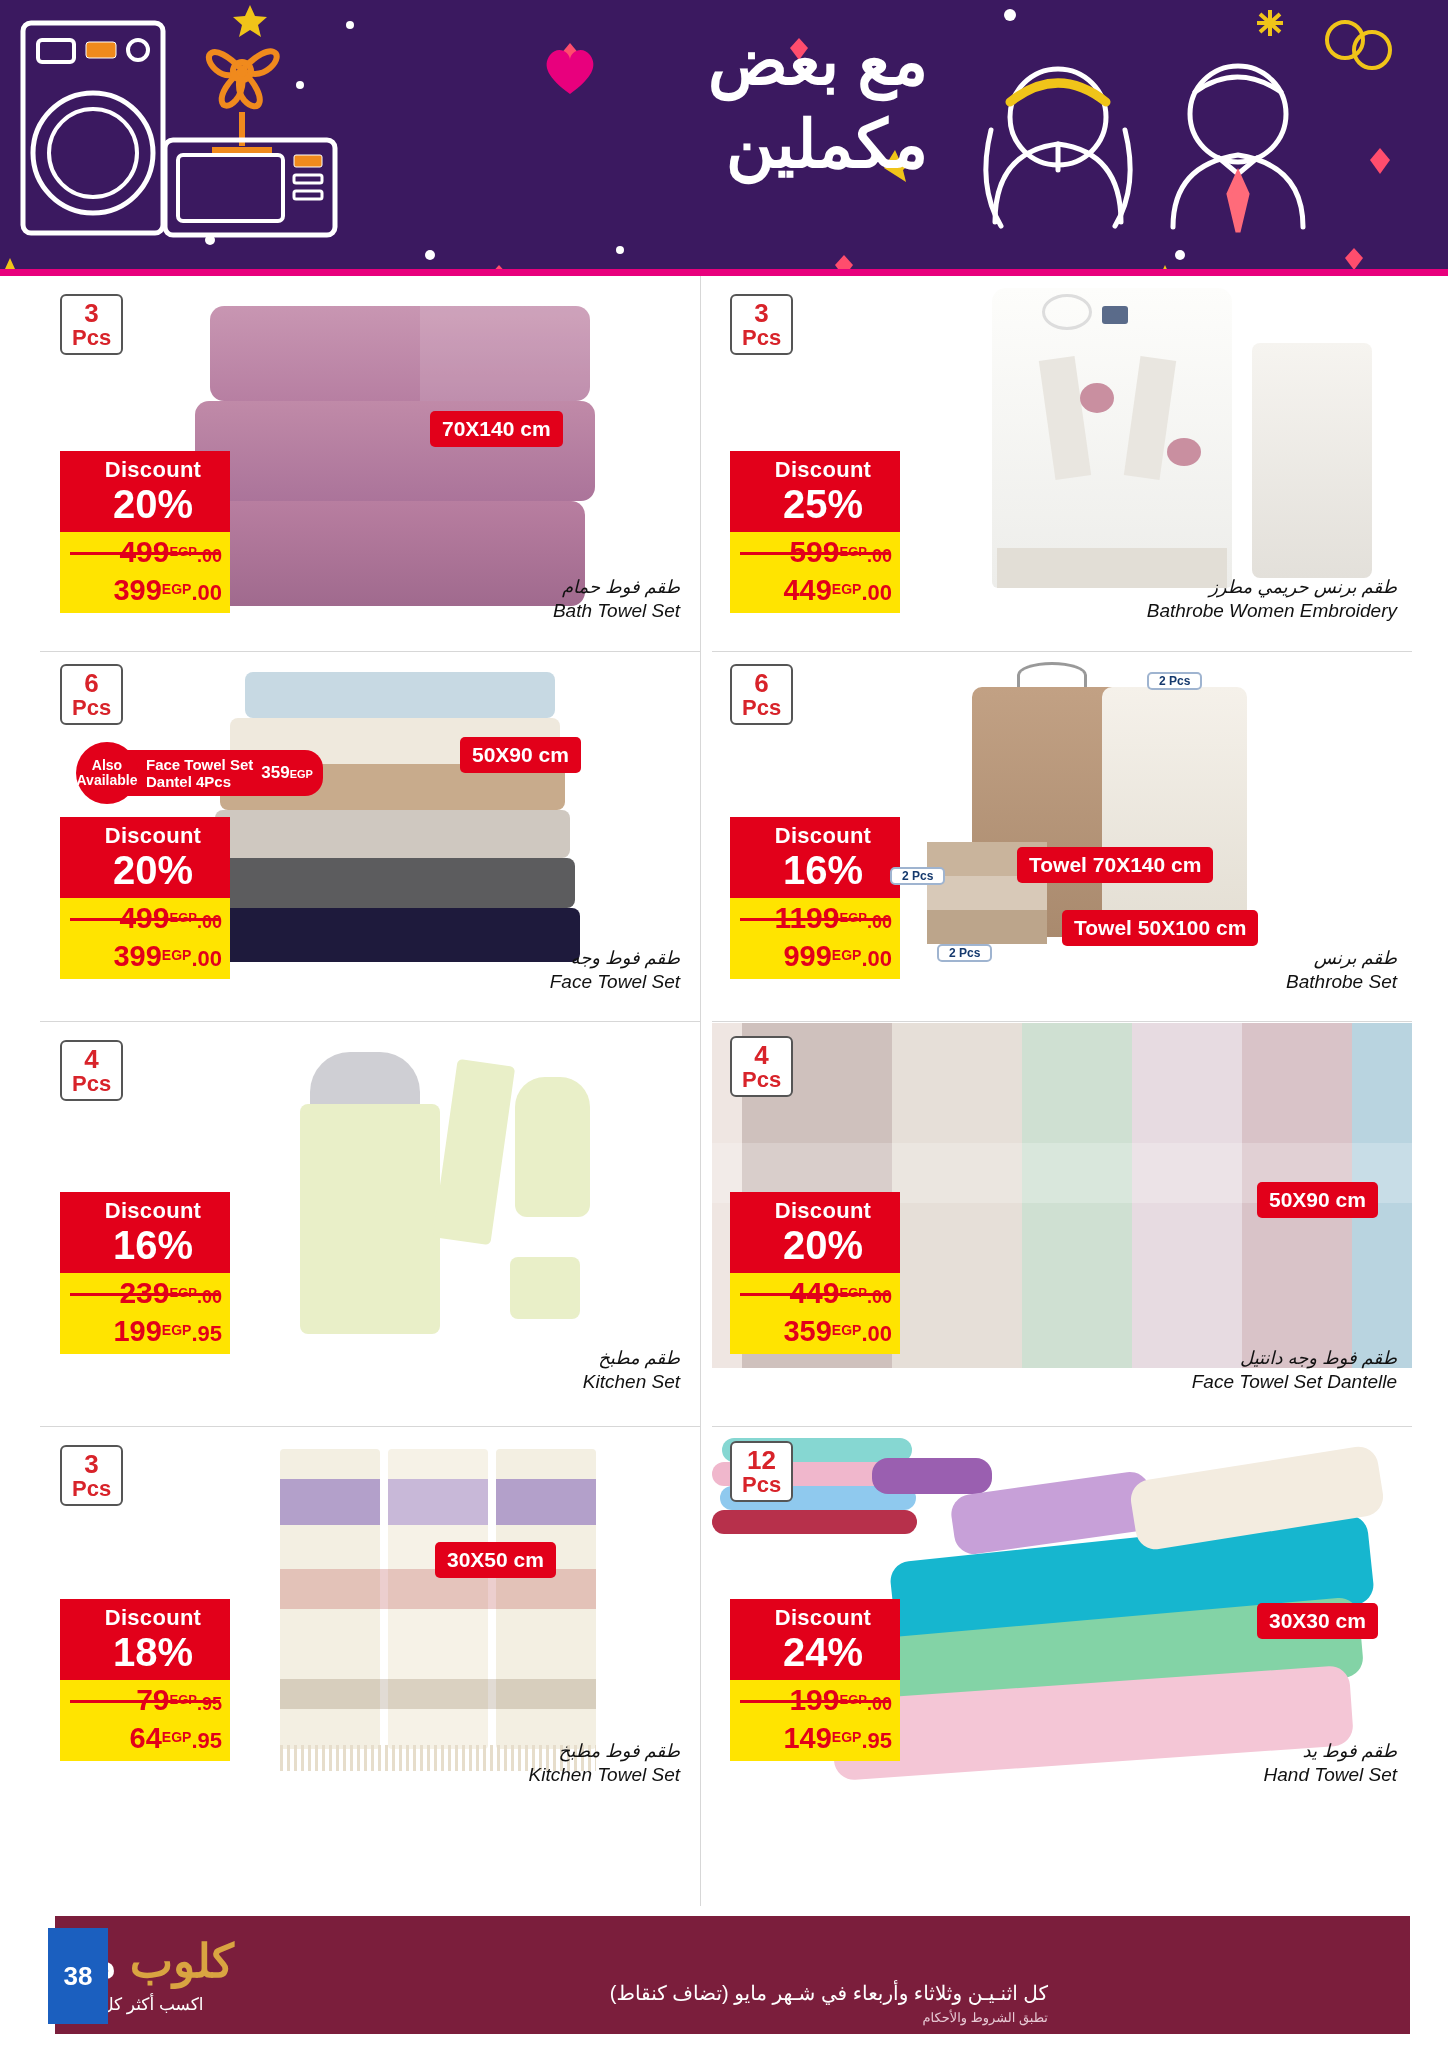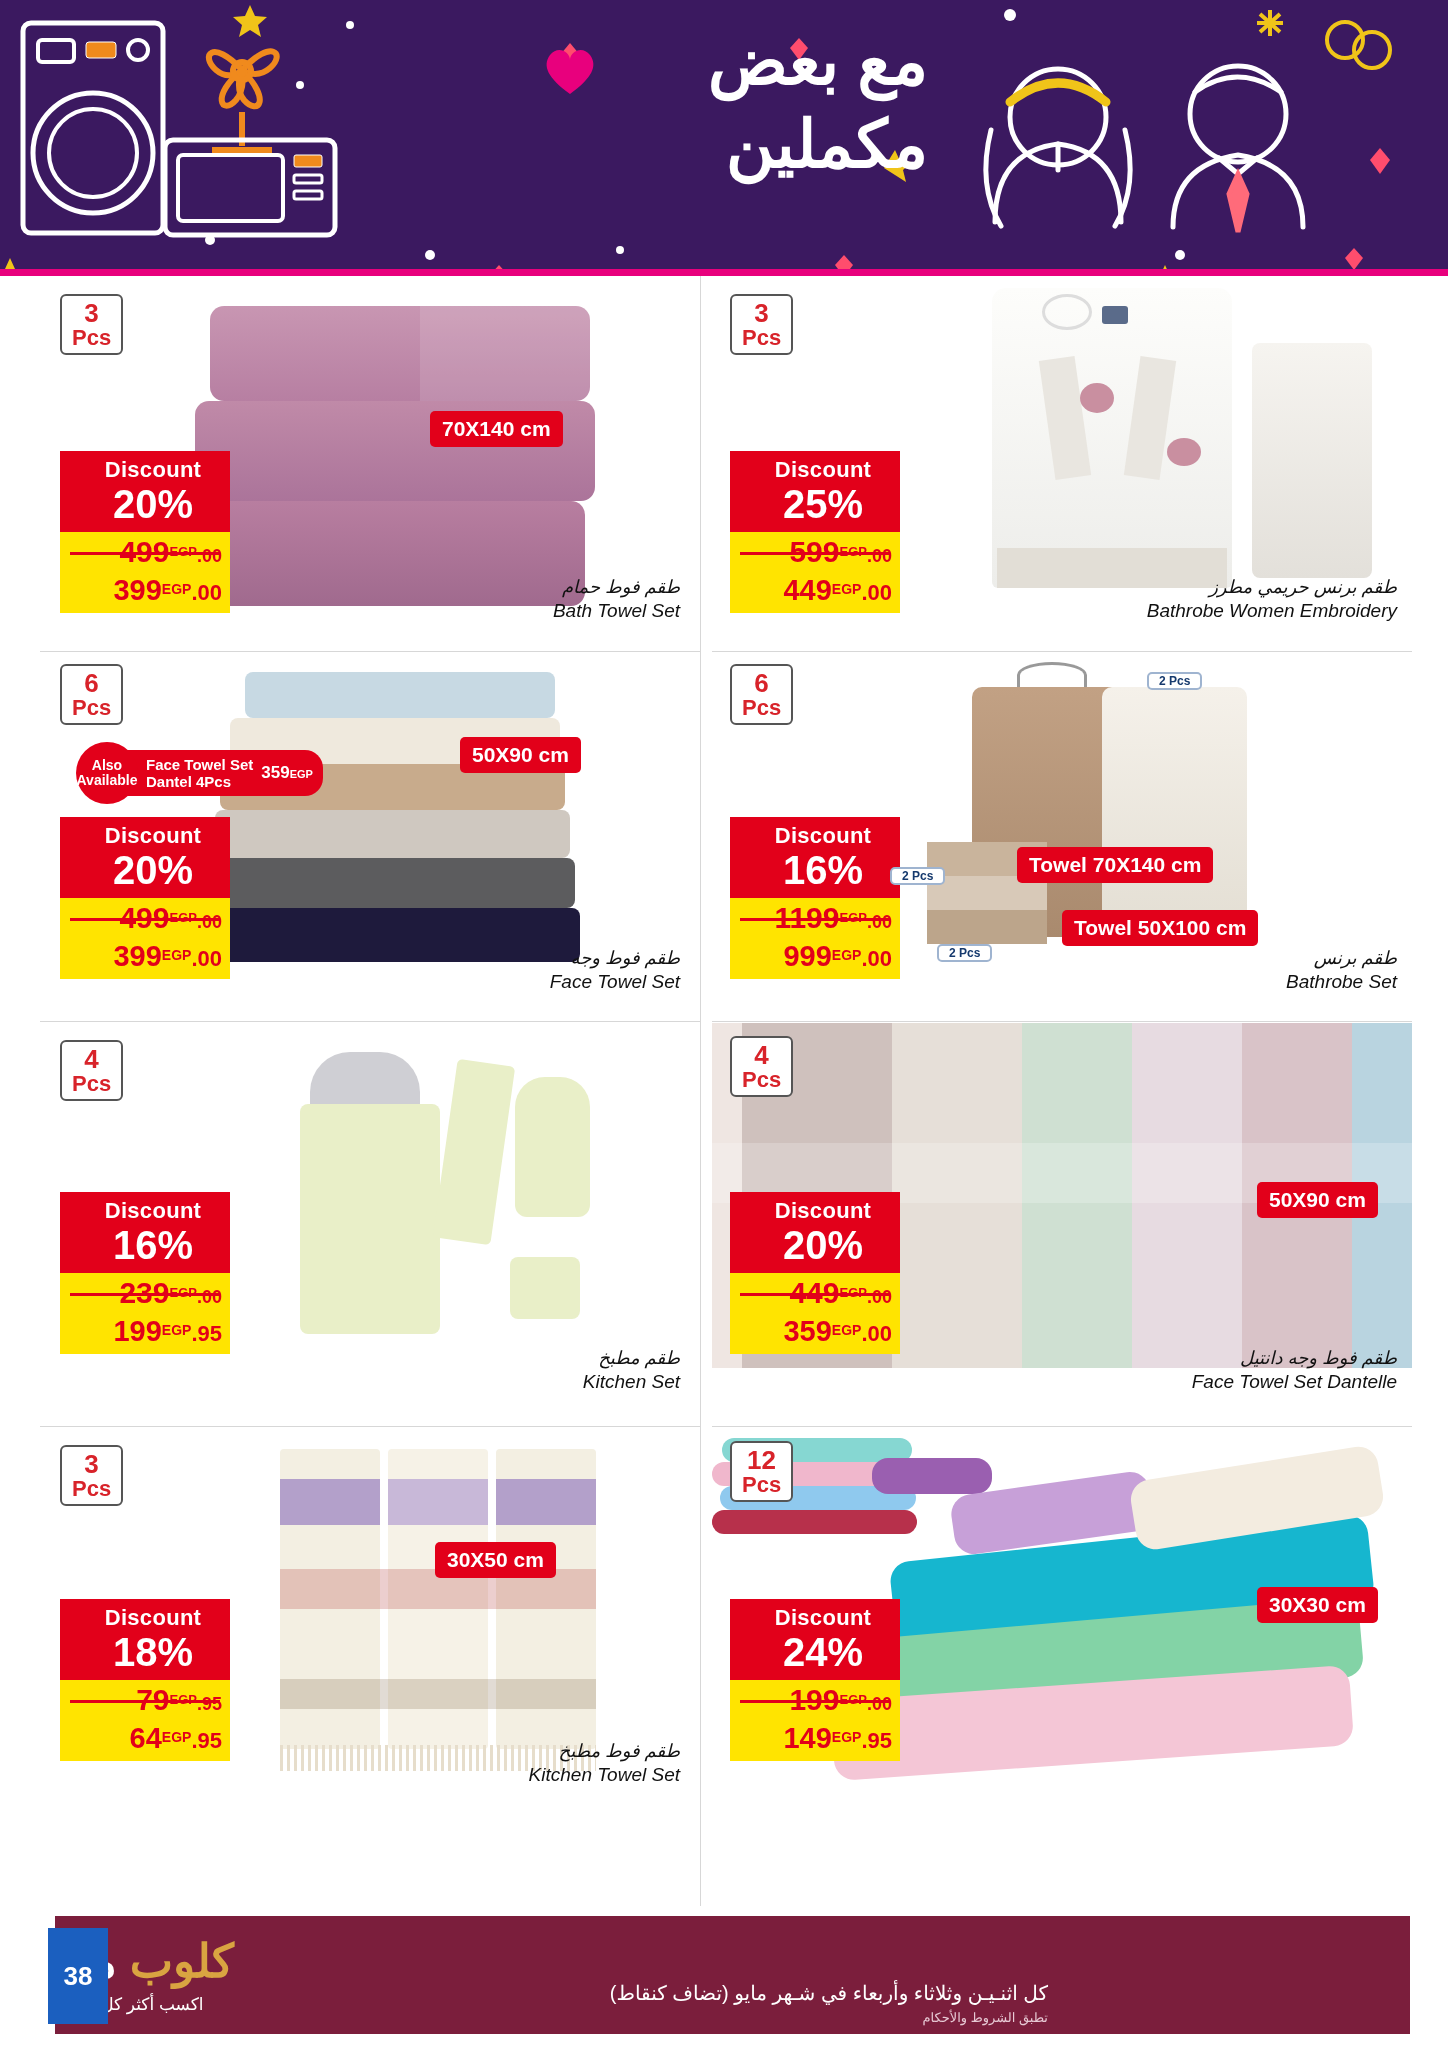--- a/index.html
+++ b/index.html
@@ -619,7 +619,7 @@
       <span class="lbl">Pcs</span>
     </div>
 
-    <div class="sizetag" style="left:545px; top:160px;">
+    <div class="sizetag" style="left:545px; top:176px;">
       <span>30X30 cm</span>
     </div>
 

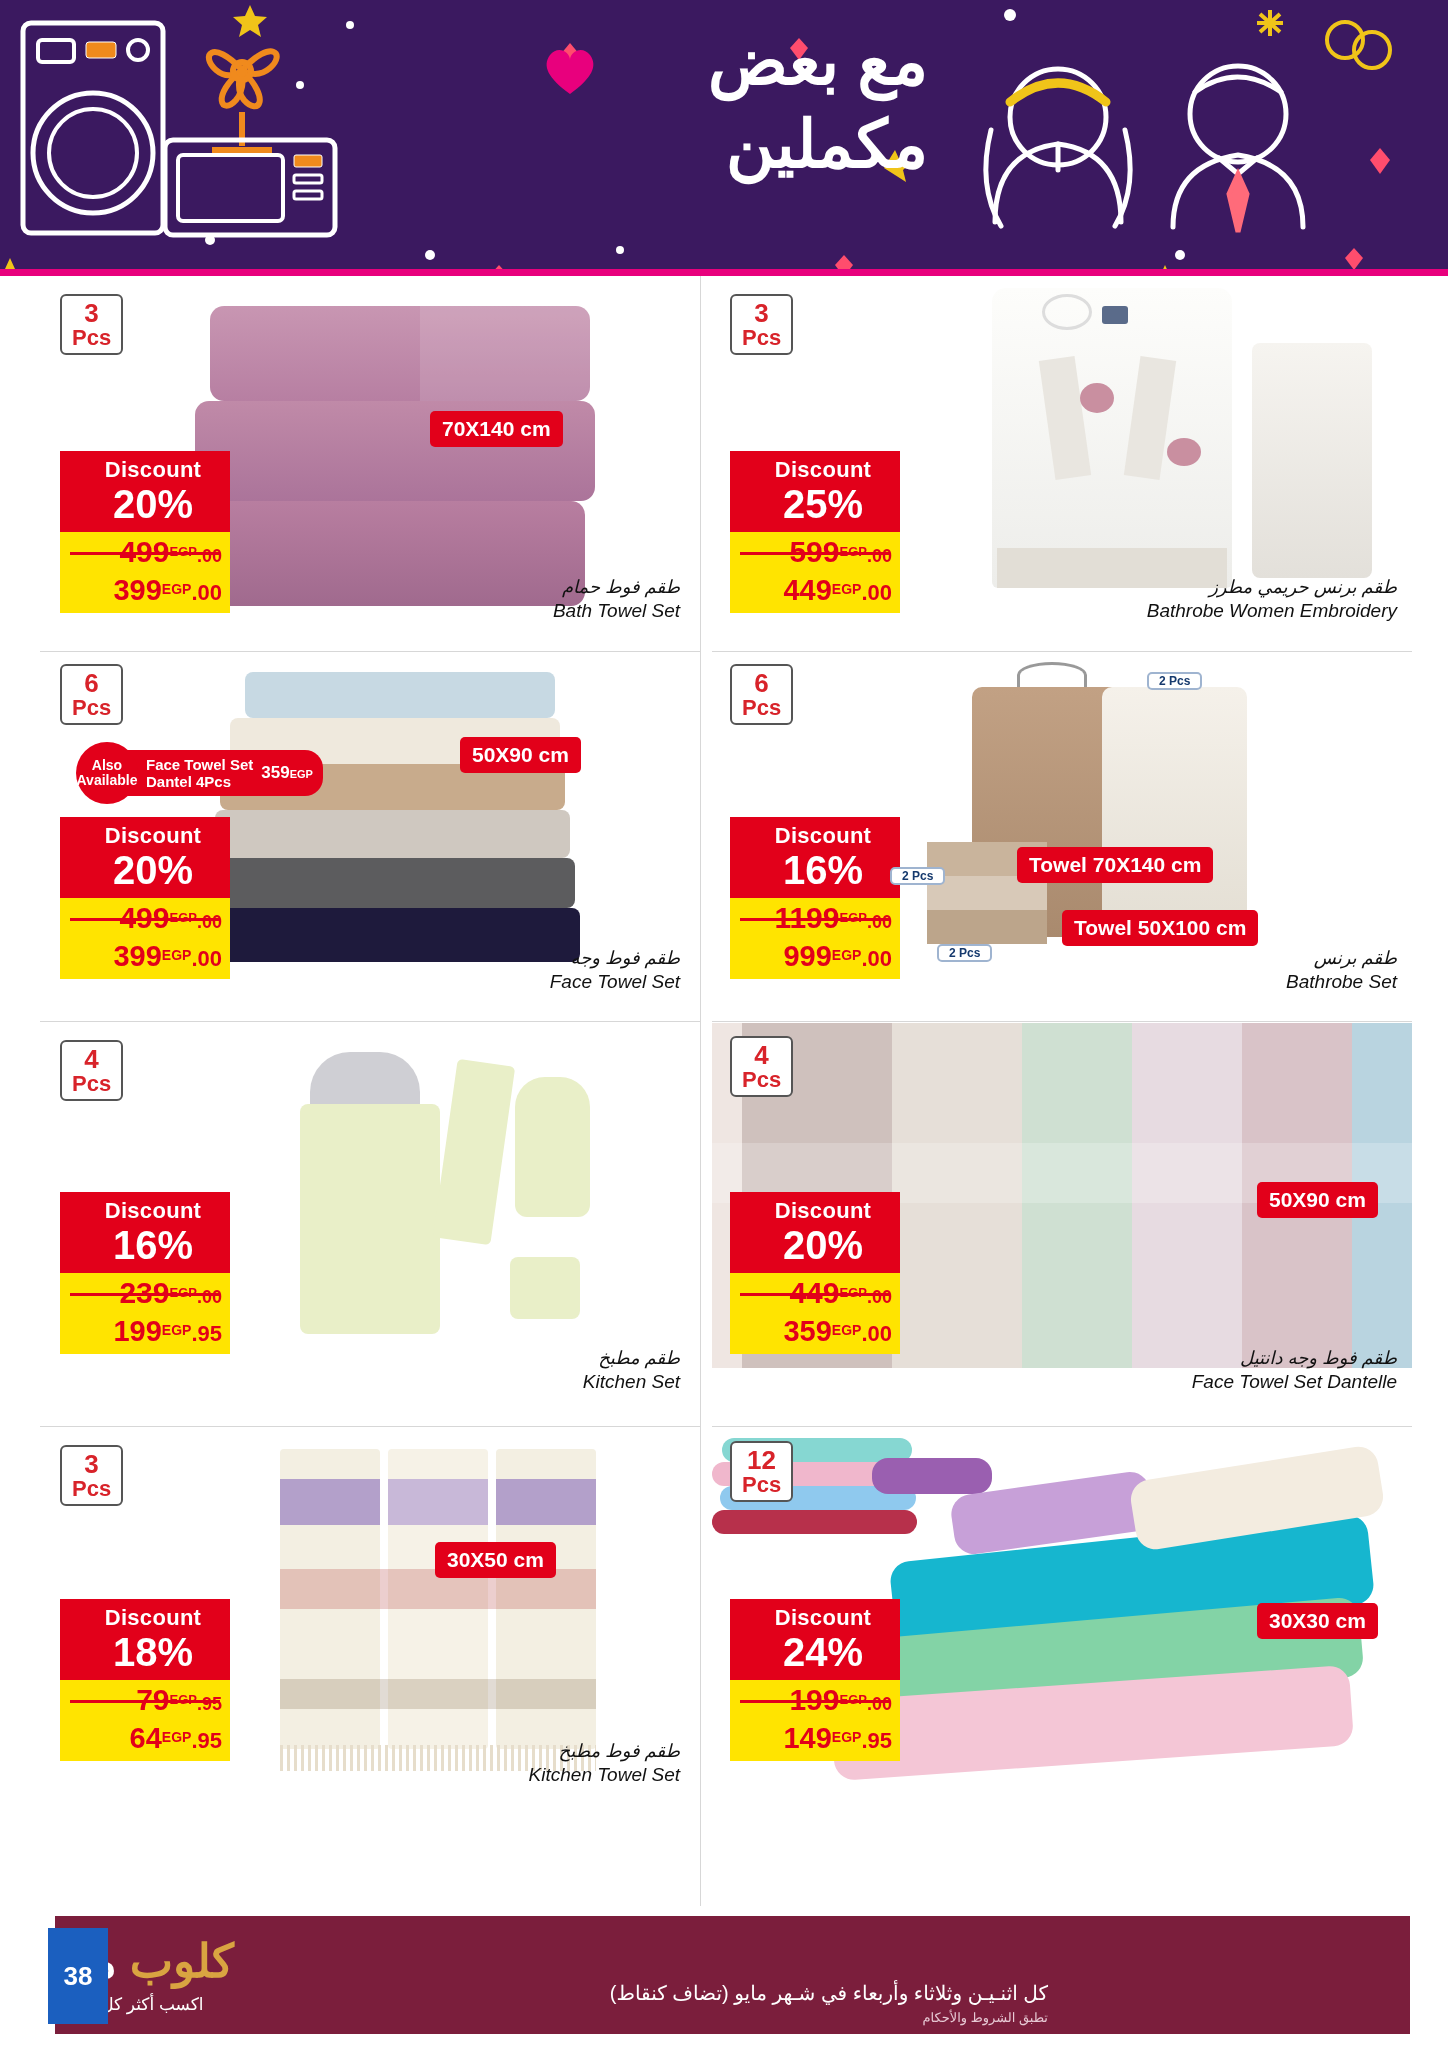--- a/index.html
+++ b/index.html
@@ -637,6 +637,10 @@
       </div>
     </div>
 
+    <div class="caption" style="top:313px; right:15px; width:450px;">
+      <div class="ar">طقم فوط يد</div>
+      <div class="en">Hand Towel Set</div>
+    </div>
   </div>
 
 </div>

